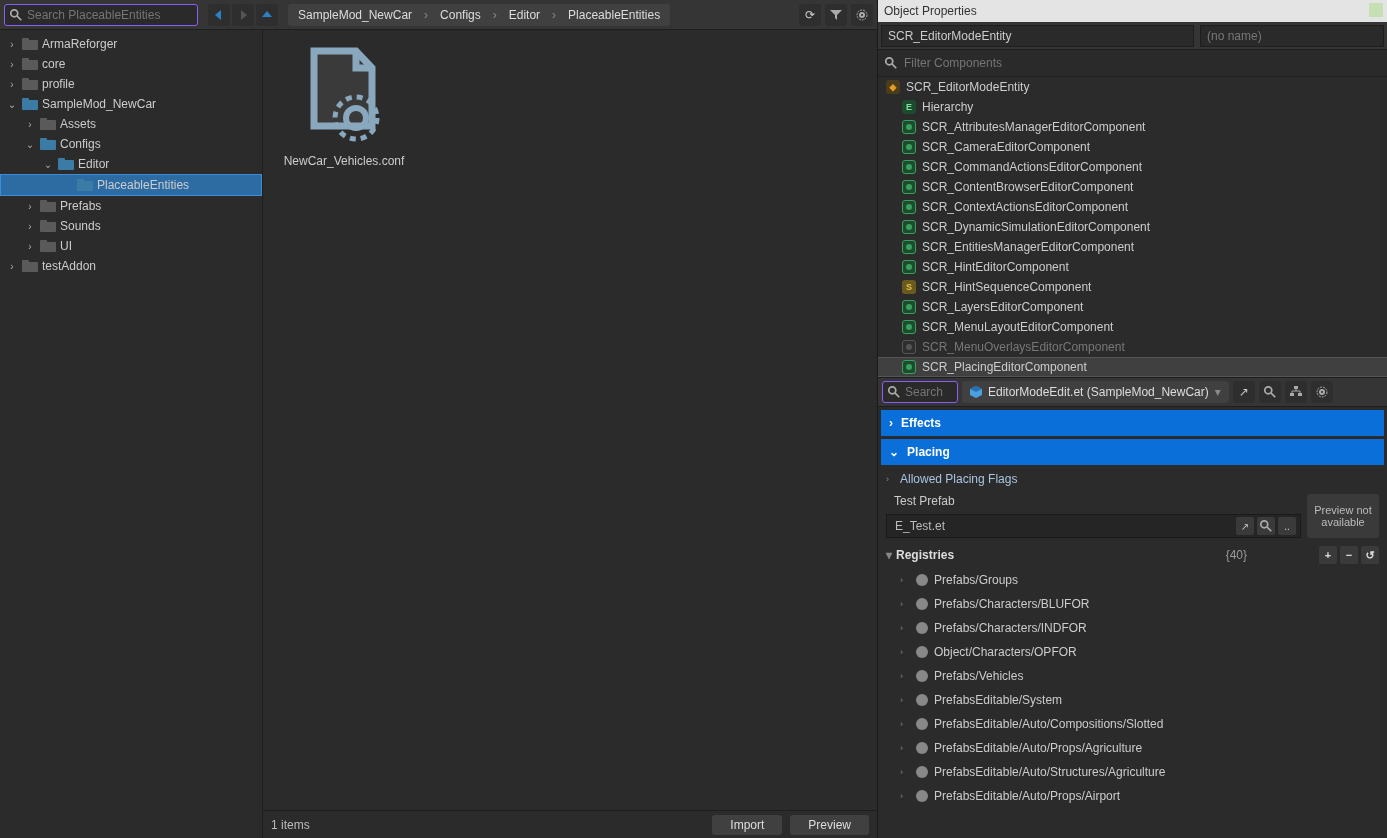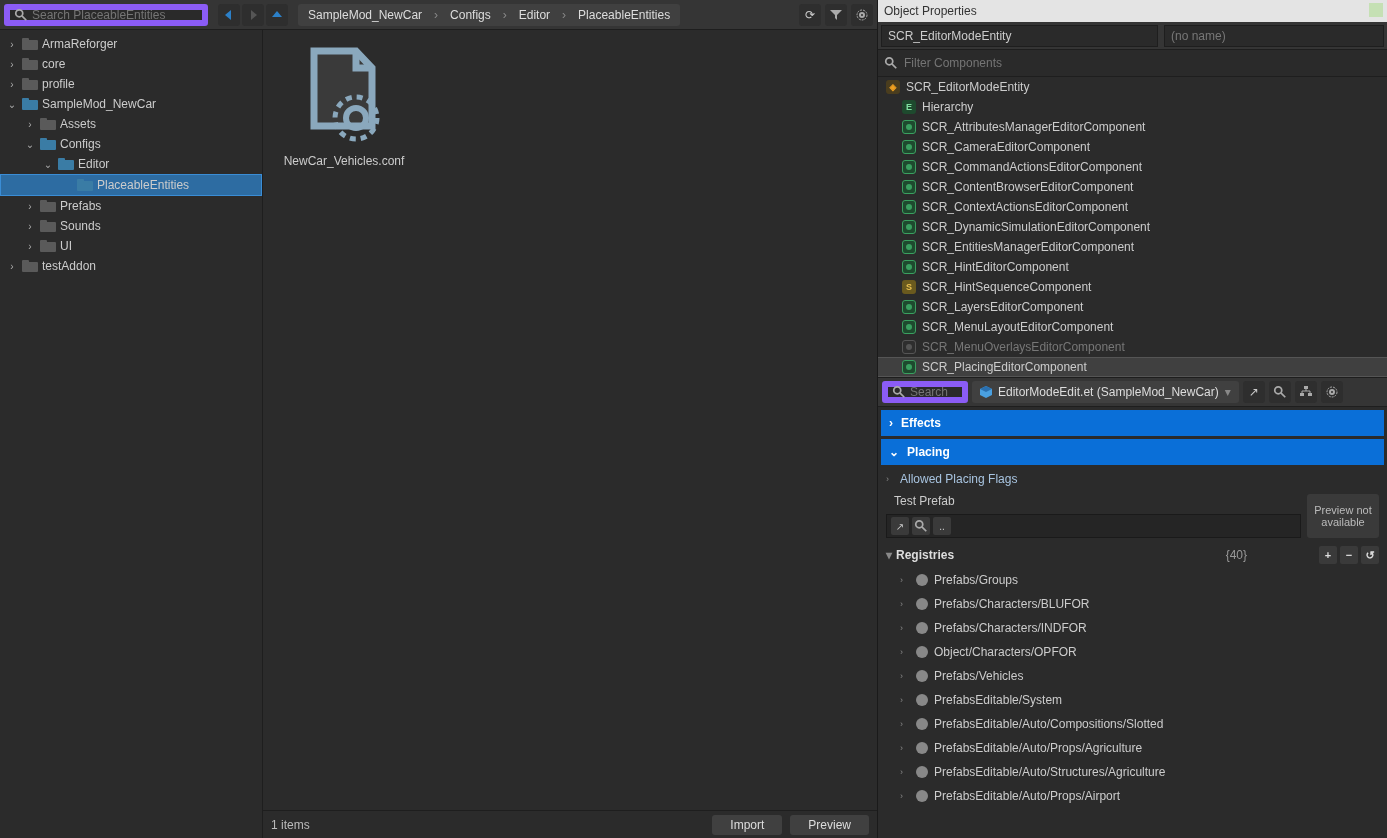--- a/index.html
+++ b/index.html
@@ -63,7 +63,7 @@
   display: flex;
   align-items: center;
   background: #2a2a2a;
-  border: 6px solid #8b5cf6;
+  border: 1px solid #8b5cf6;
   border-radius: 3px;
   height: 22px;
   padding: 0 4px;

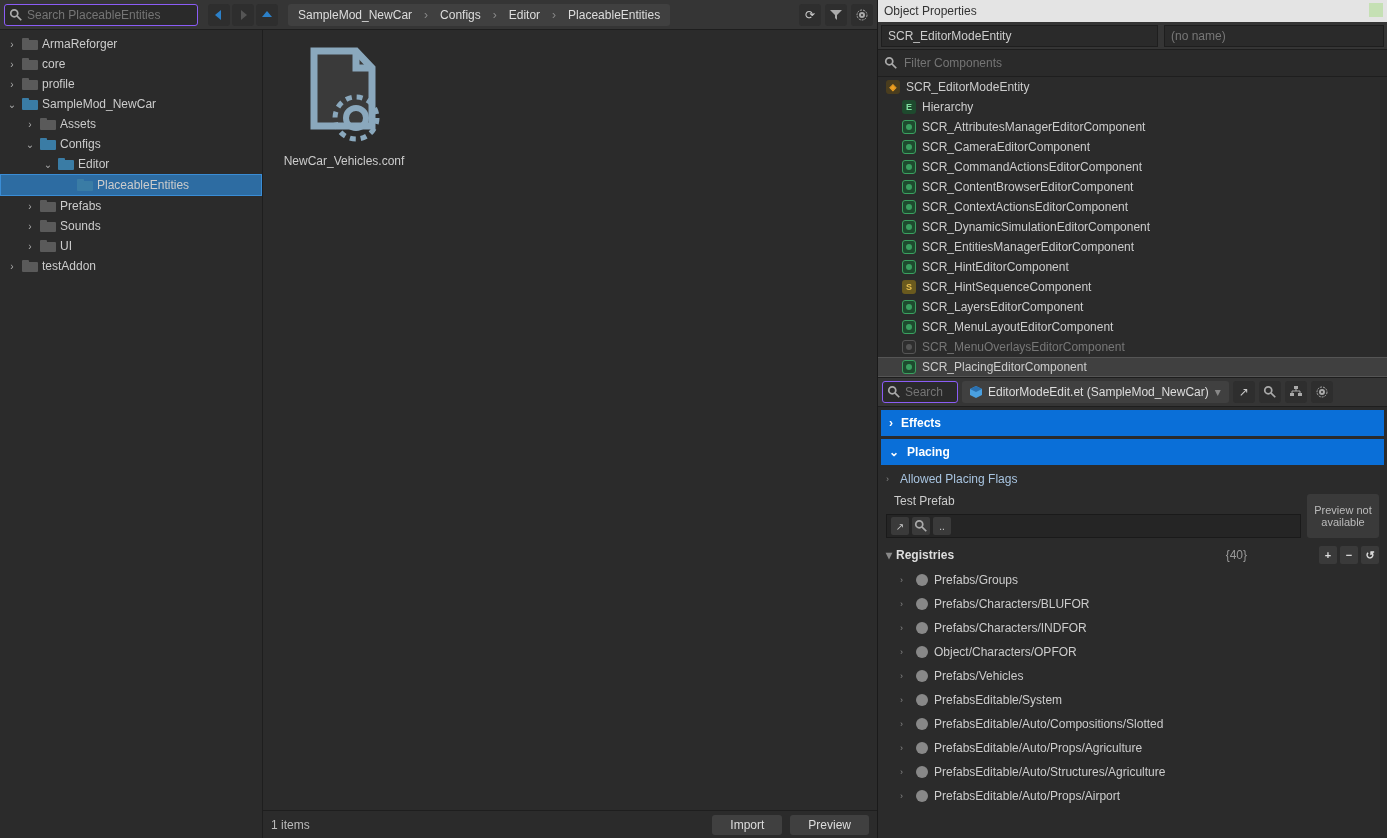--- a/index.html
+++ b/index.html
@@ -200,7 +200,7 @@
   color: #ccc;
   border: 1px solid #1e1e1e;
 }
-.class-field.noname { width: 220px; flex: none; color: #777; }
+.class-field.noname { width: 184px; flex: none; color: #777; }
 
 .comp-filter {
   height: 27px;

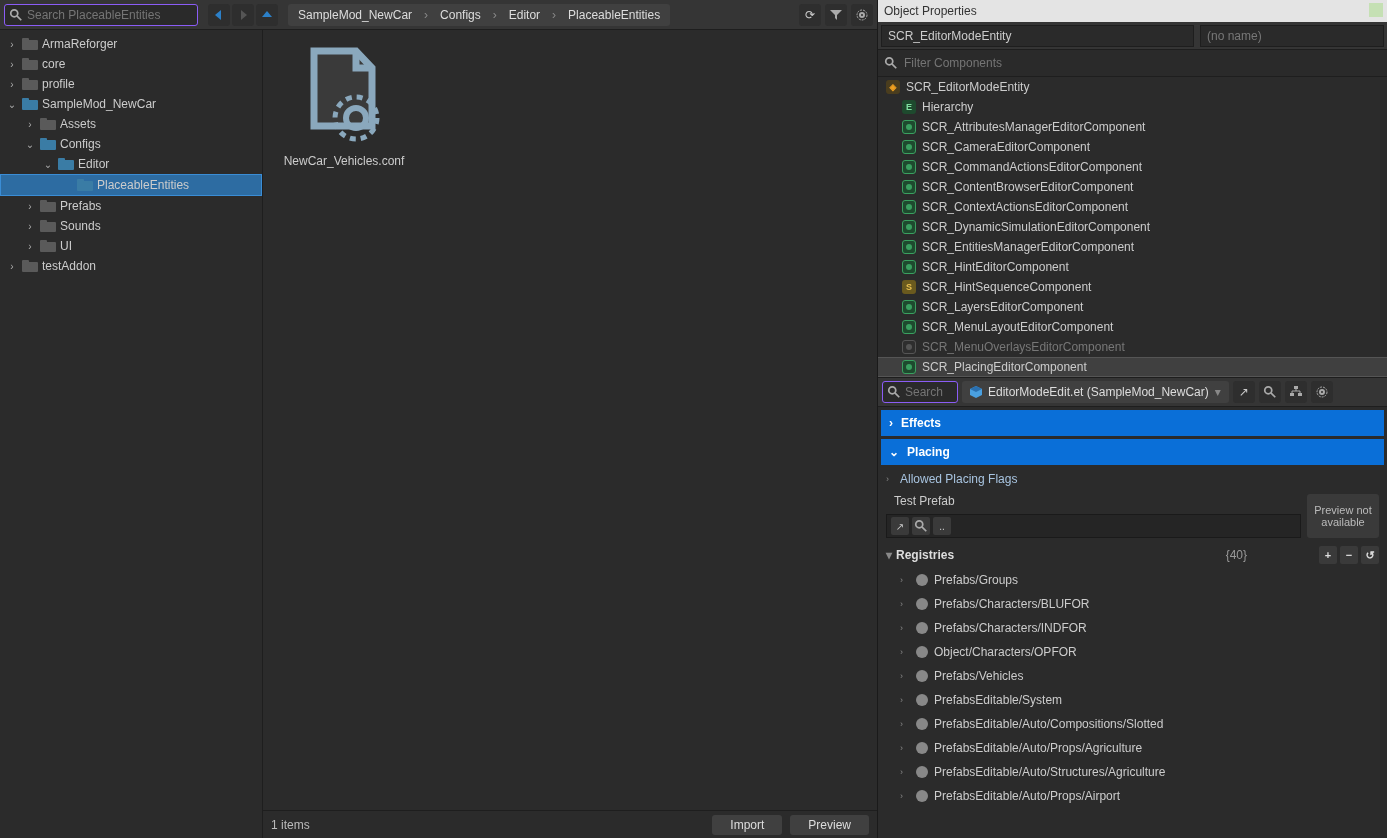--- a/index.html
+++ b/index.html
@@ -654,6 +654,7 @@
       <div class="tpf-left">
         <div class="tpf-label">Test Prefab</div>
         <div class="tpf-input-row">
+          <span class="tpf-input">E_Test.et</span>
           <div class="tpf-icons">
             <div class="tpf-icon">↗</div>
             <div class="tpf-icon">

